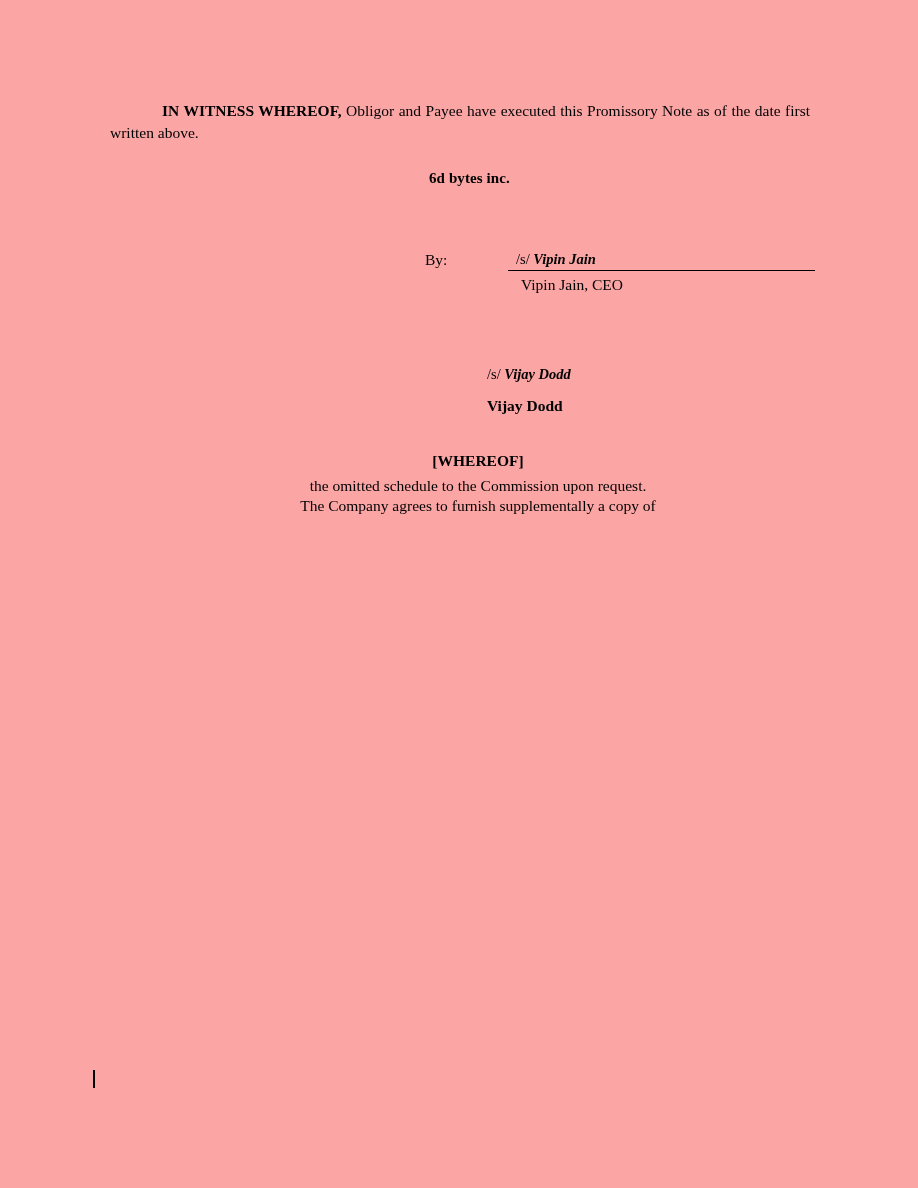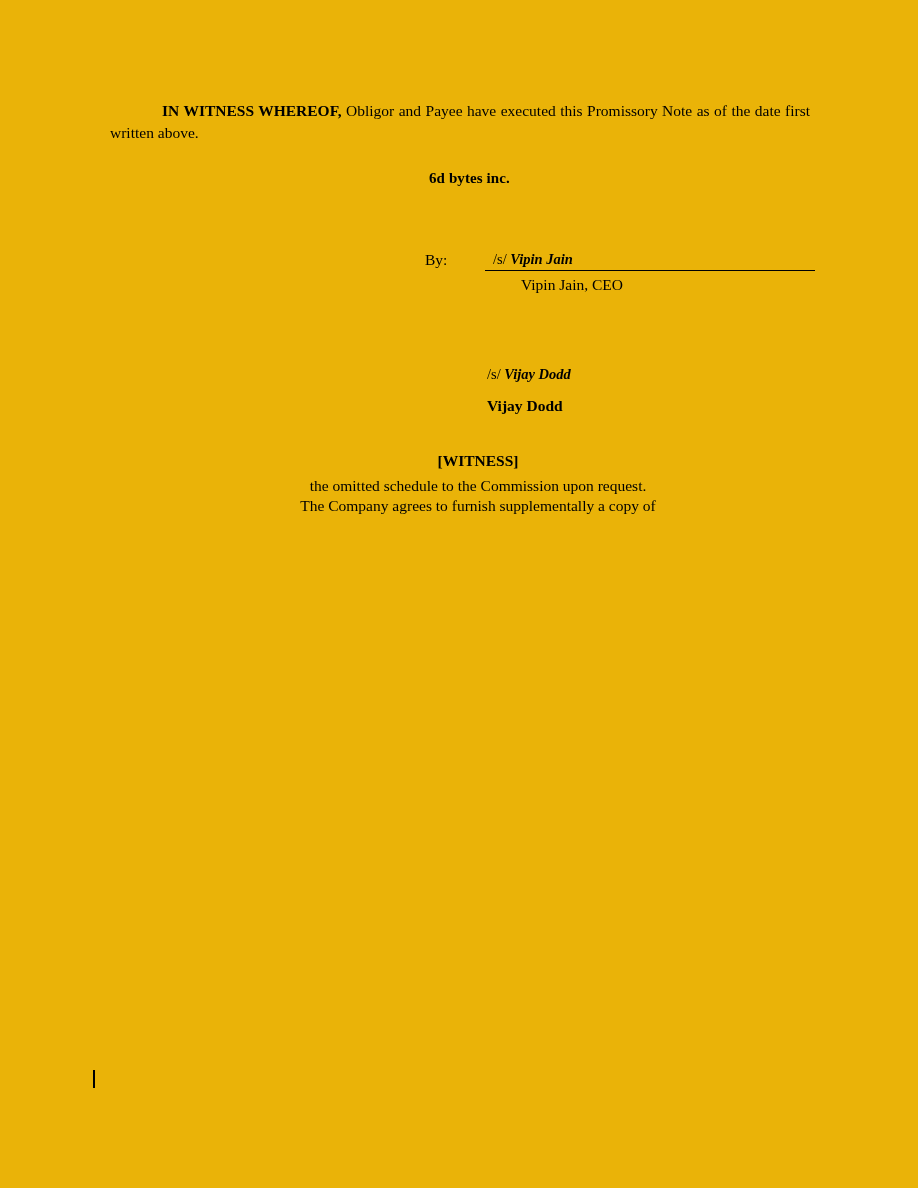--- a/index.html
+++ b/index.html
@@ -22,7 +22,7 @@
     left: 0;
     width: 918px;
     height: 1188px;
-    background: #eab308;
+    background: #fca5a5;
   }
 
   

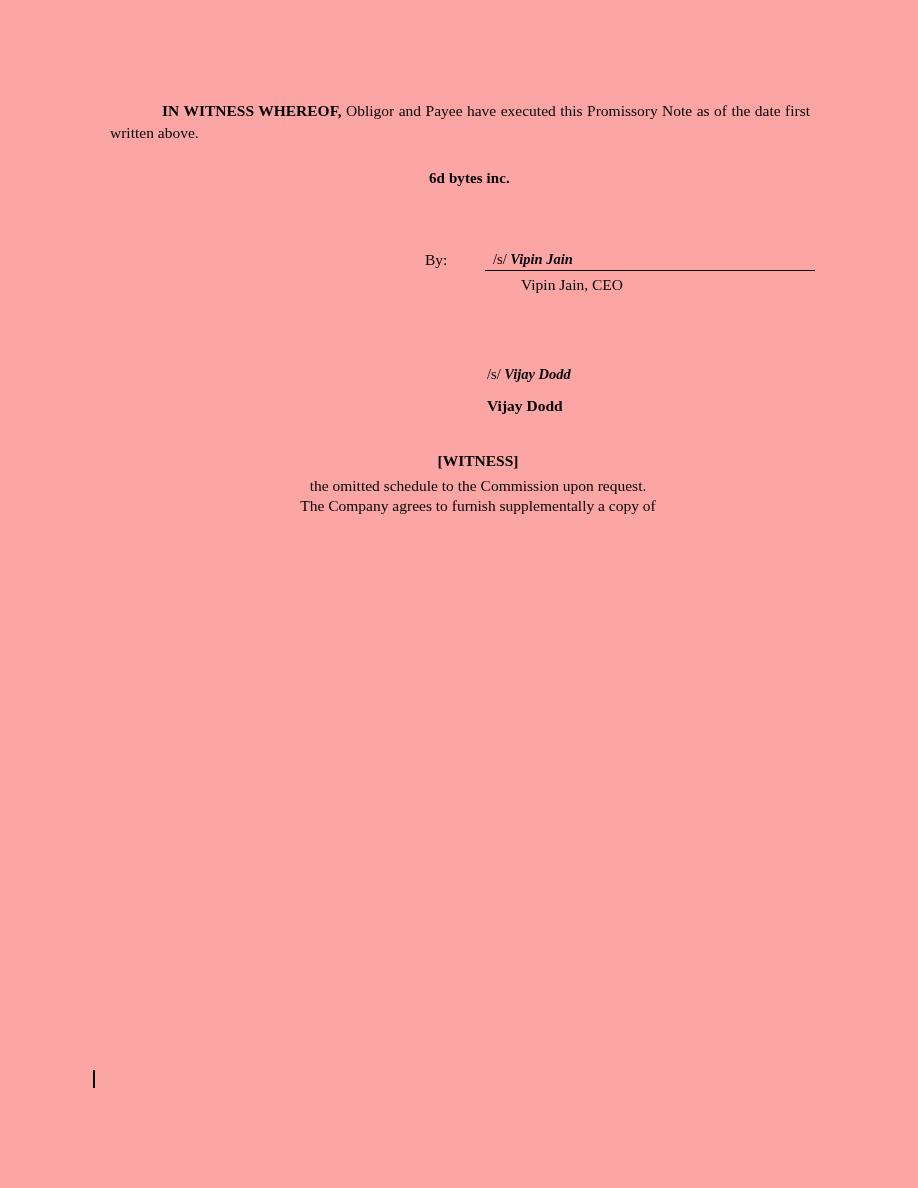--- a/index.html
+++ b/index.html
@@ -66,6 +66,7 @@
   .sig-by-row {
     display: flex;
     align-items: flex-end;
+    gap: 23px;
   }
   .sig-by-label {
     font-size: 15.5px;

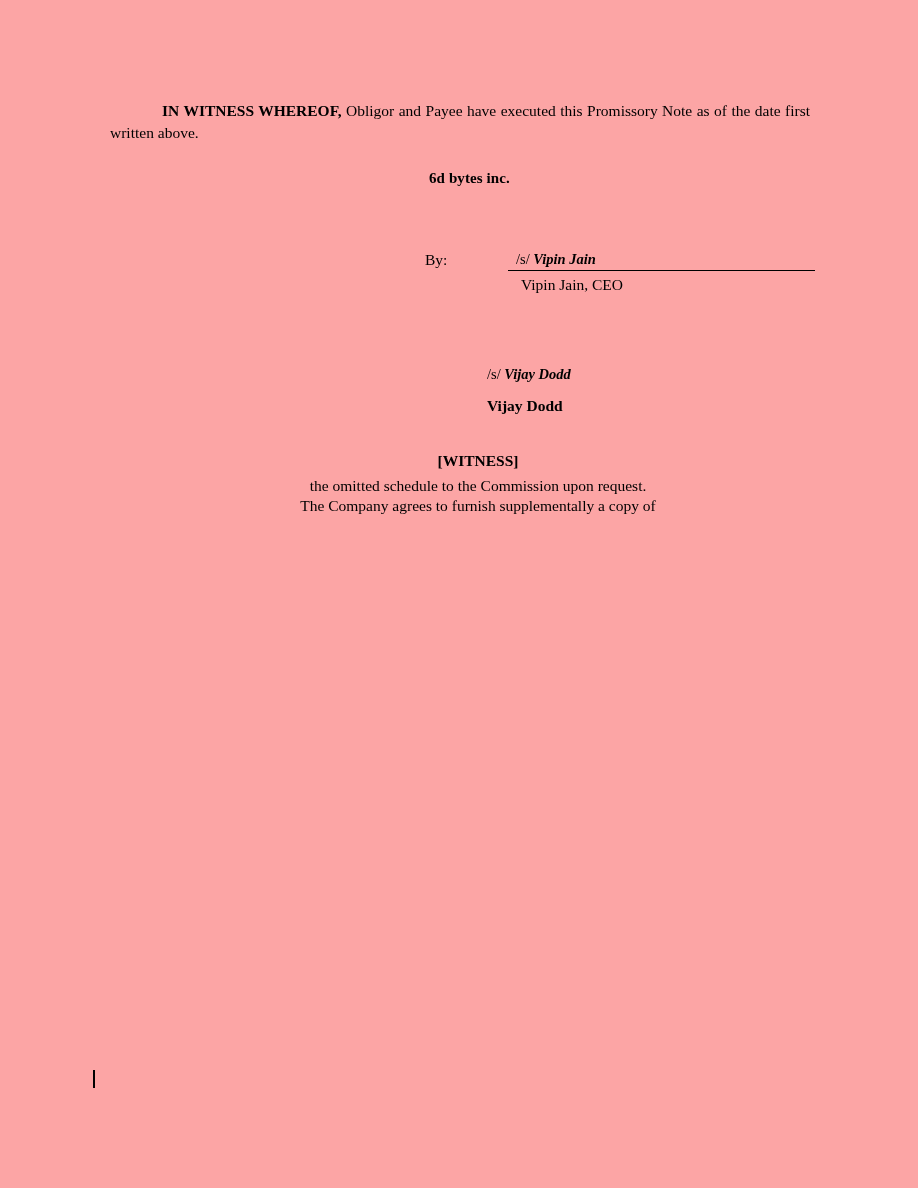--- a/index.html
+++ b/index.html
@@ -181,7 +181,7 @@
   </div>
 
   <div class="redacted-block">
-    <p class="redacted-title">[WITNESS]</p>
+    <p class="redacted-title">[WHEREOF]</p>
     <p class="redacted-line">the omitted schedule to the Commission upon request.</p>
     <p class="redacted-line">The Company agrees to furnish supplementally a copy of</p>
   </div>

